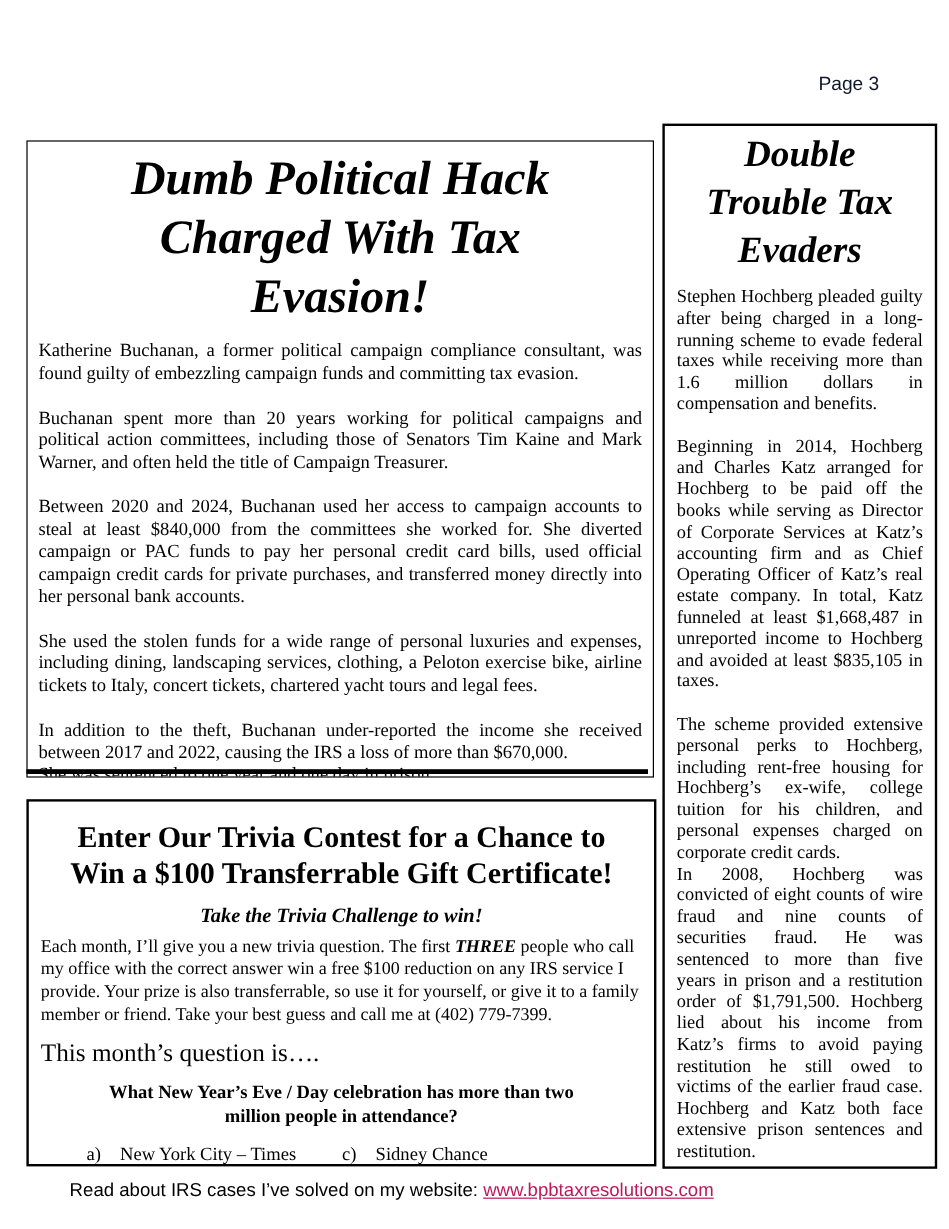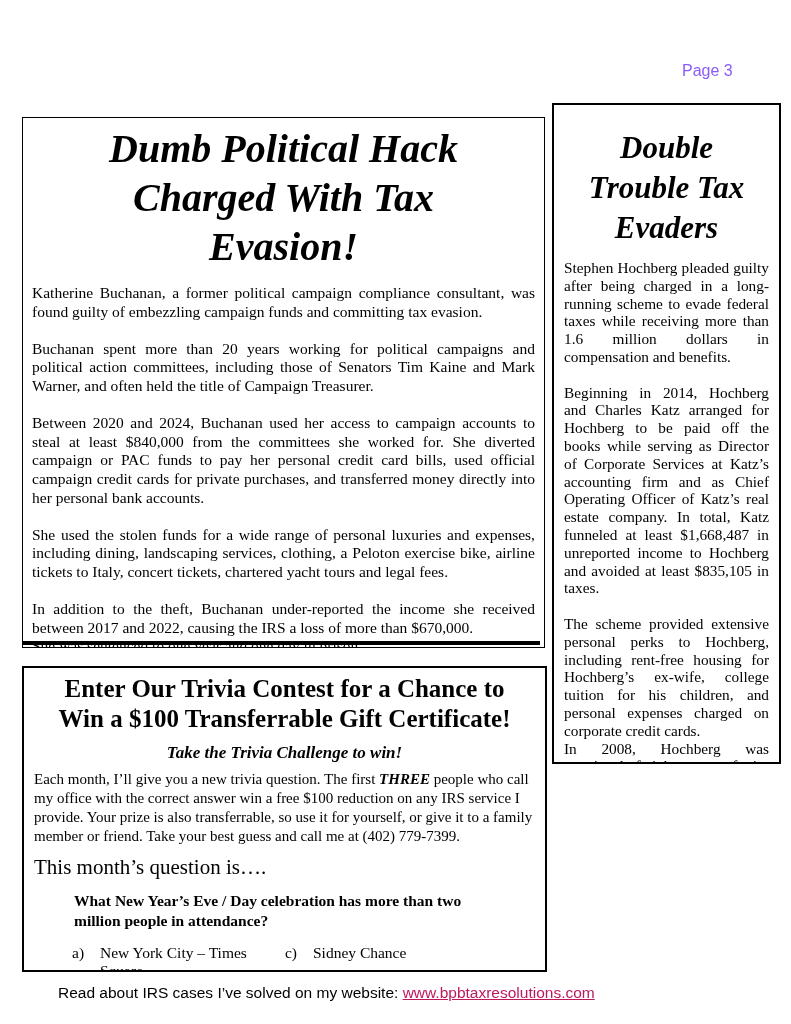--- a/index.html
+++ b/index.html
@@ -19,7 +19,7 @@
     left: 682px;
     font-family: "Liberation Sans", "DejaVu Sans", sans-serif;
     font-size: 16px;
-    color: #8b5cf6;
+    color: #0f172a;
   }
   .main-box {
     position: absolute;

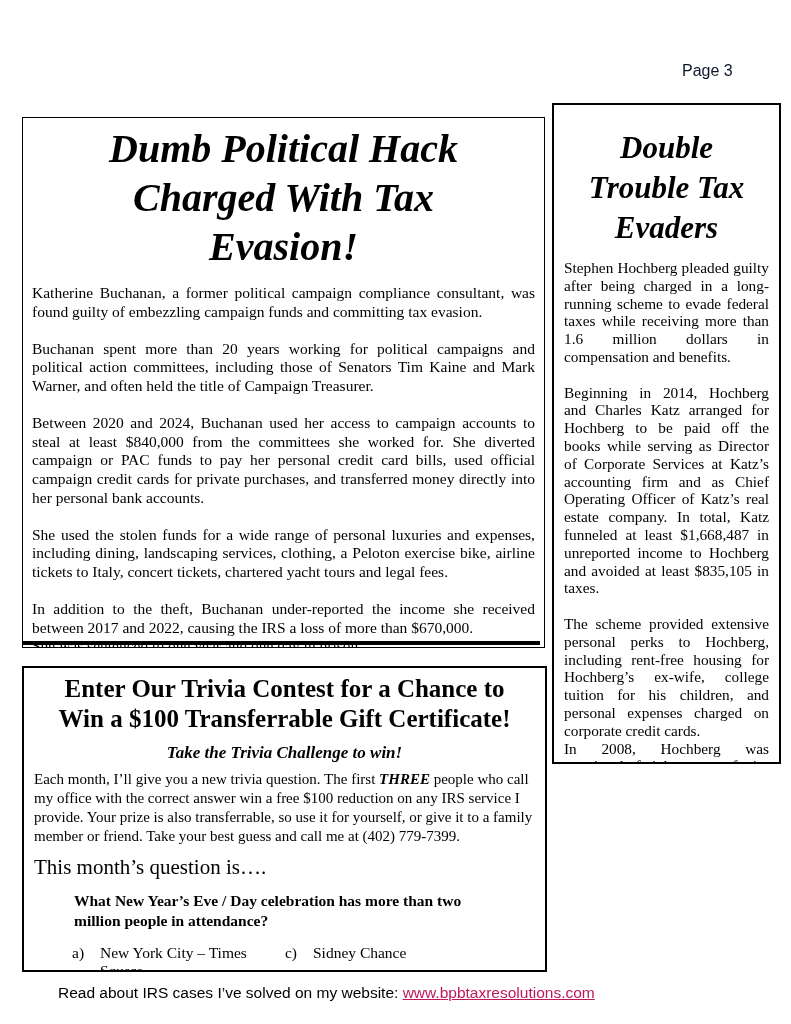--- a/index.html
+++ b/index.html
@@ -107,9 +107,9 @@
     left: 552px;
     top: 103px;
     width: 229px;
-    height: 661px;
+    height: 871px;
     border: 2px solid #000;
-    padding: 20px 10px;
+    padding: 0 10px;
     overflow: hidden;
   }
   .sidebar-title {

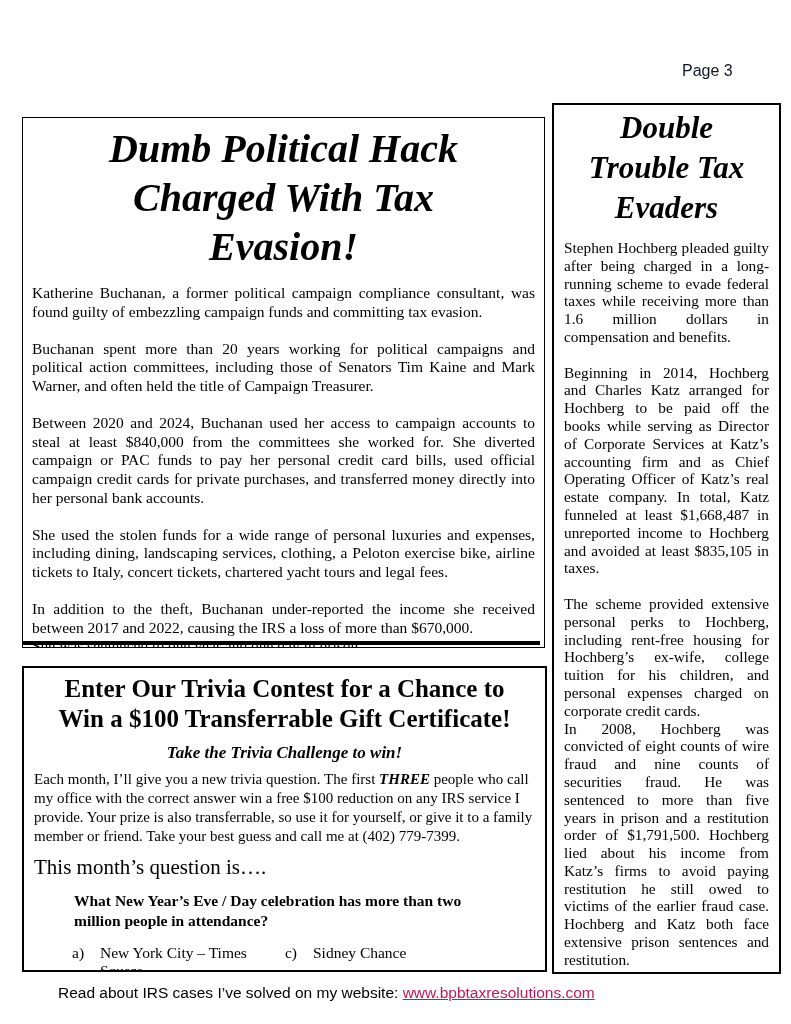--- a/index.html
+++ b/index.html
@@ -69,7 +69,7 @@
     font-weight: bold;
     font-size: 25px;
     line-height: 30px;
-    margin-top: 2px;
+    margin-top: 12px;
   }
   .trivia-sub {
     text-align: center;

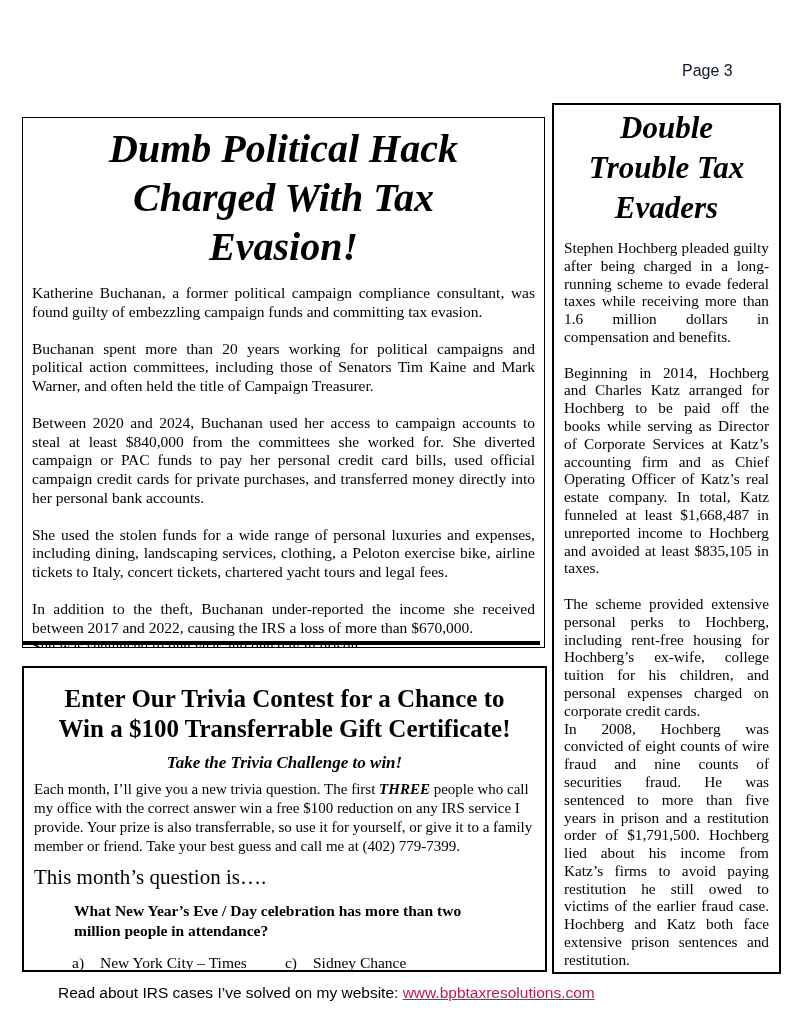--- a/index.html
+++ b/index.html
@@ -88,6 +88,7 @@
     margin: 0 0 11px 0;
   }
   .trivia-question {
+    text-align: center;
     font-weight: bold;
     font-size: 15.5px;
     line-height: 20px;

